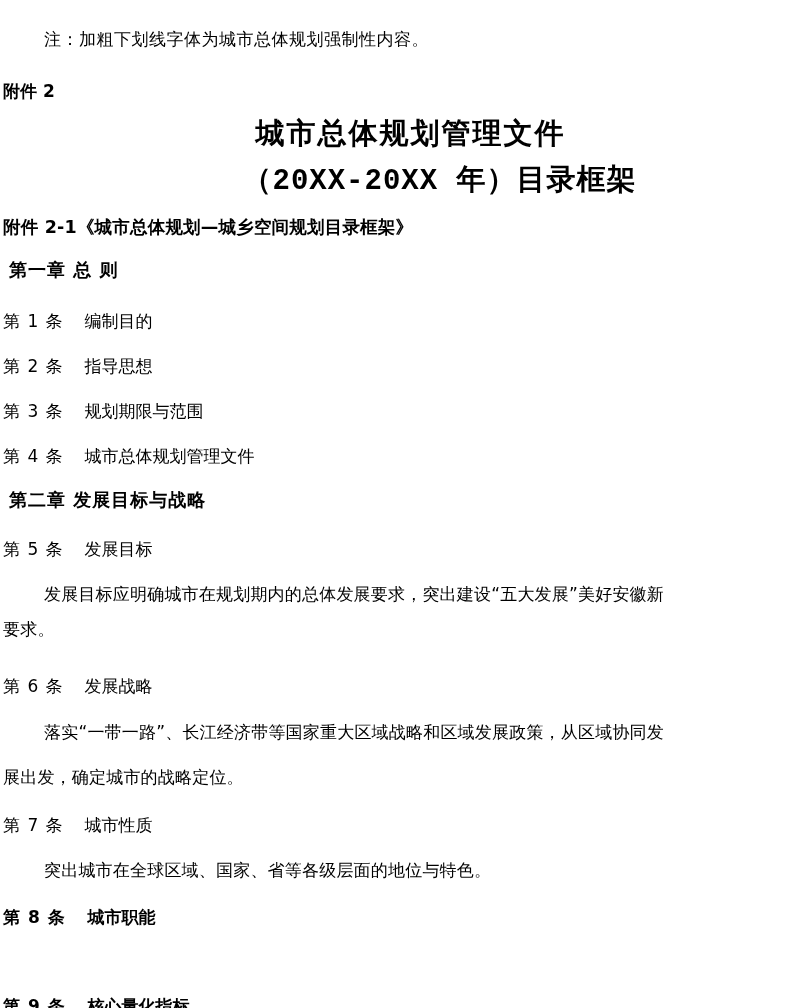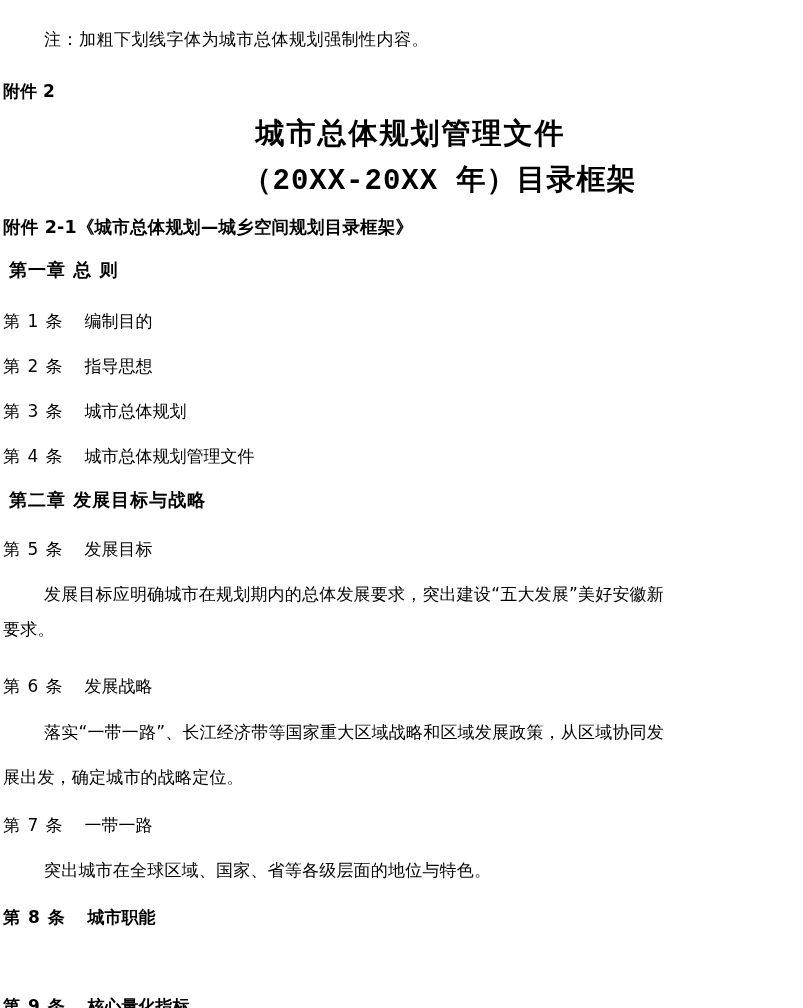--- a/index.html
+++ b/index.html
@@ -123,7 +123,7 @@
   <div class="article" style="top:400px">
     <span class="num">第 3 条</span>
     <span style="display:inline-block;width:10px"></span>
-    <span>城市总体规划</span>
+    <span>规划期限与范围</span>
   </div>
 
   <div class="article" style="top:445px">

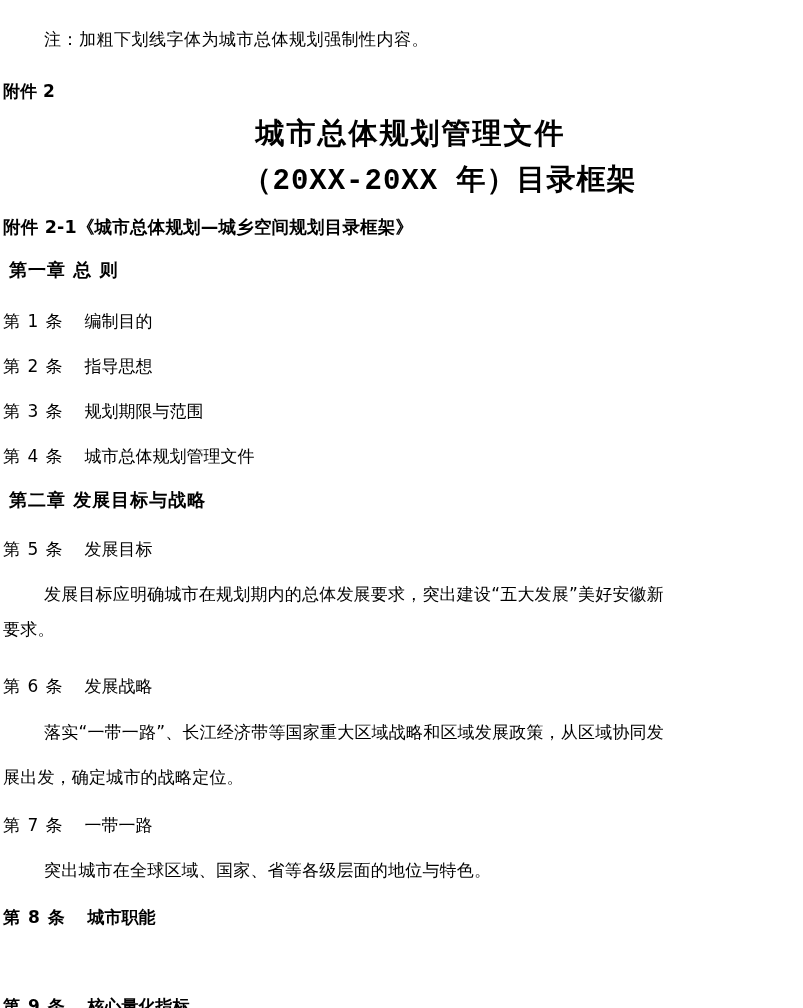--- a/index.html
+++ b/index.html
@@ -155,7 +155,7 @@
   <div class="article" style="top:814px">
     <span class="num">第 7 条</span>
     <span style="display:inline-block;width:10px"></span>
-    <span>一带一路</span>
+    <span>城市性质</span>
   </div>
 
   <div class="para" style="top:859px">突出城市在全球区域、国家、省等各级层面的地位与特色。</div>

